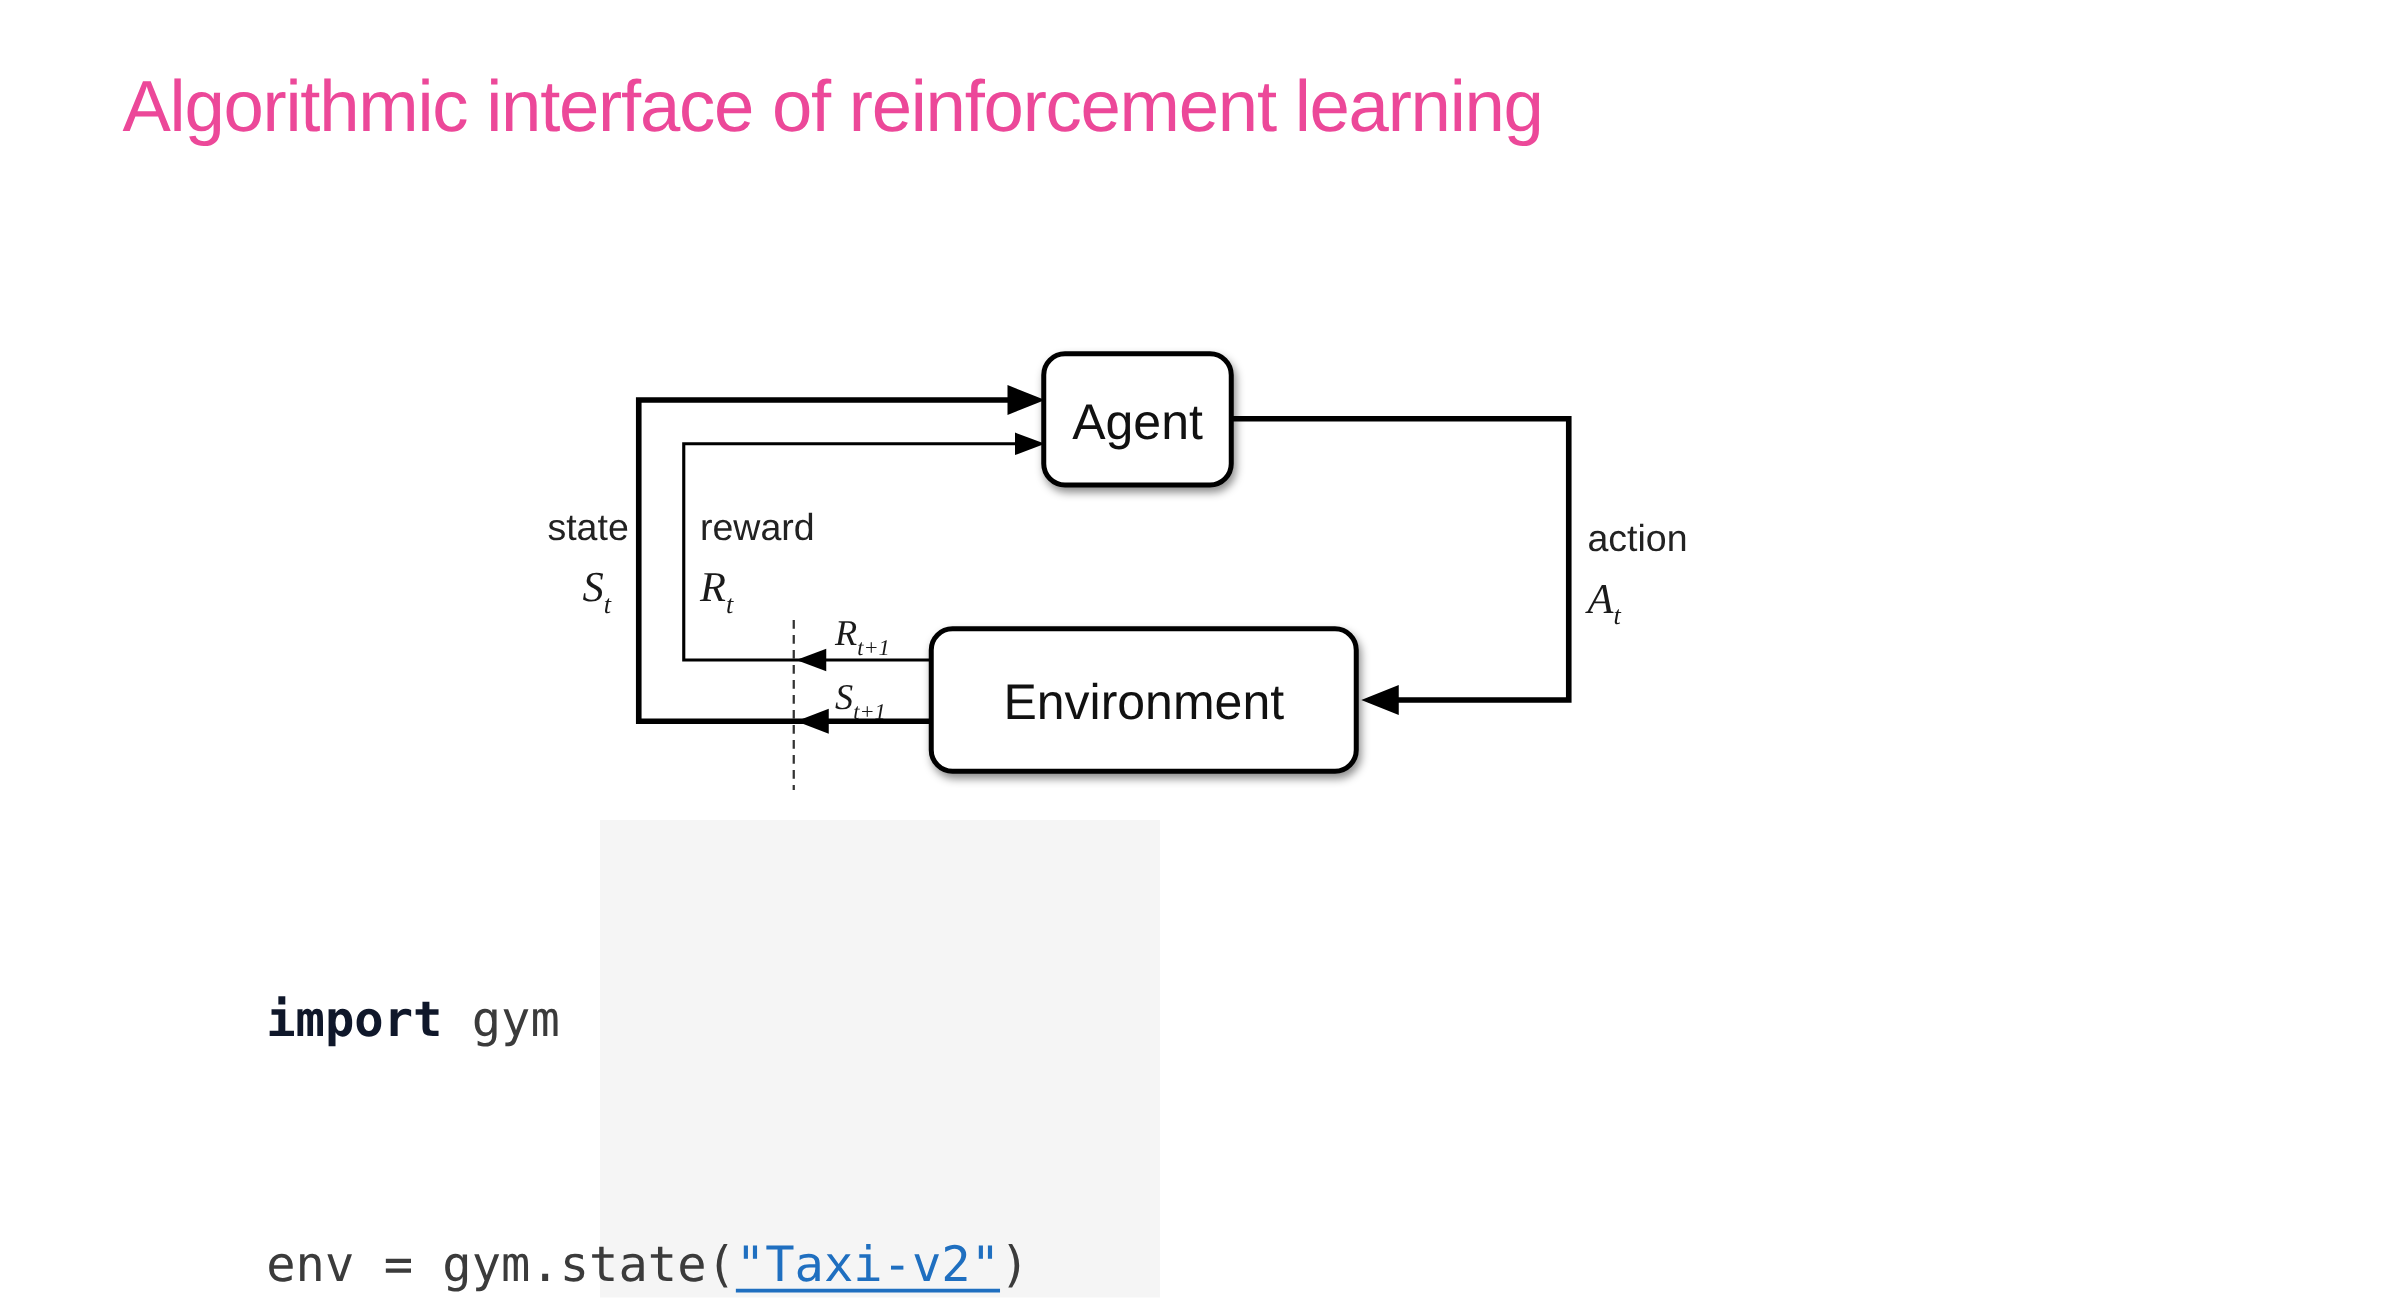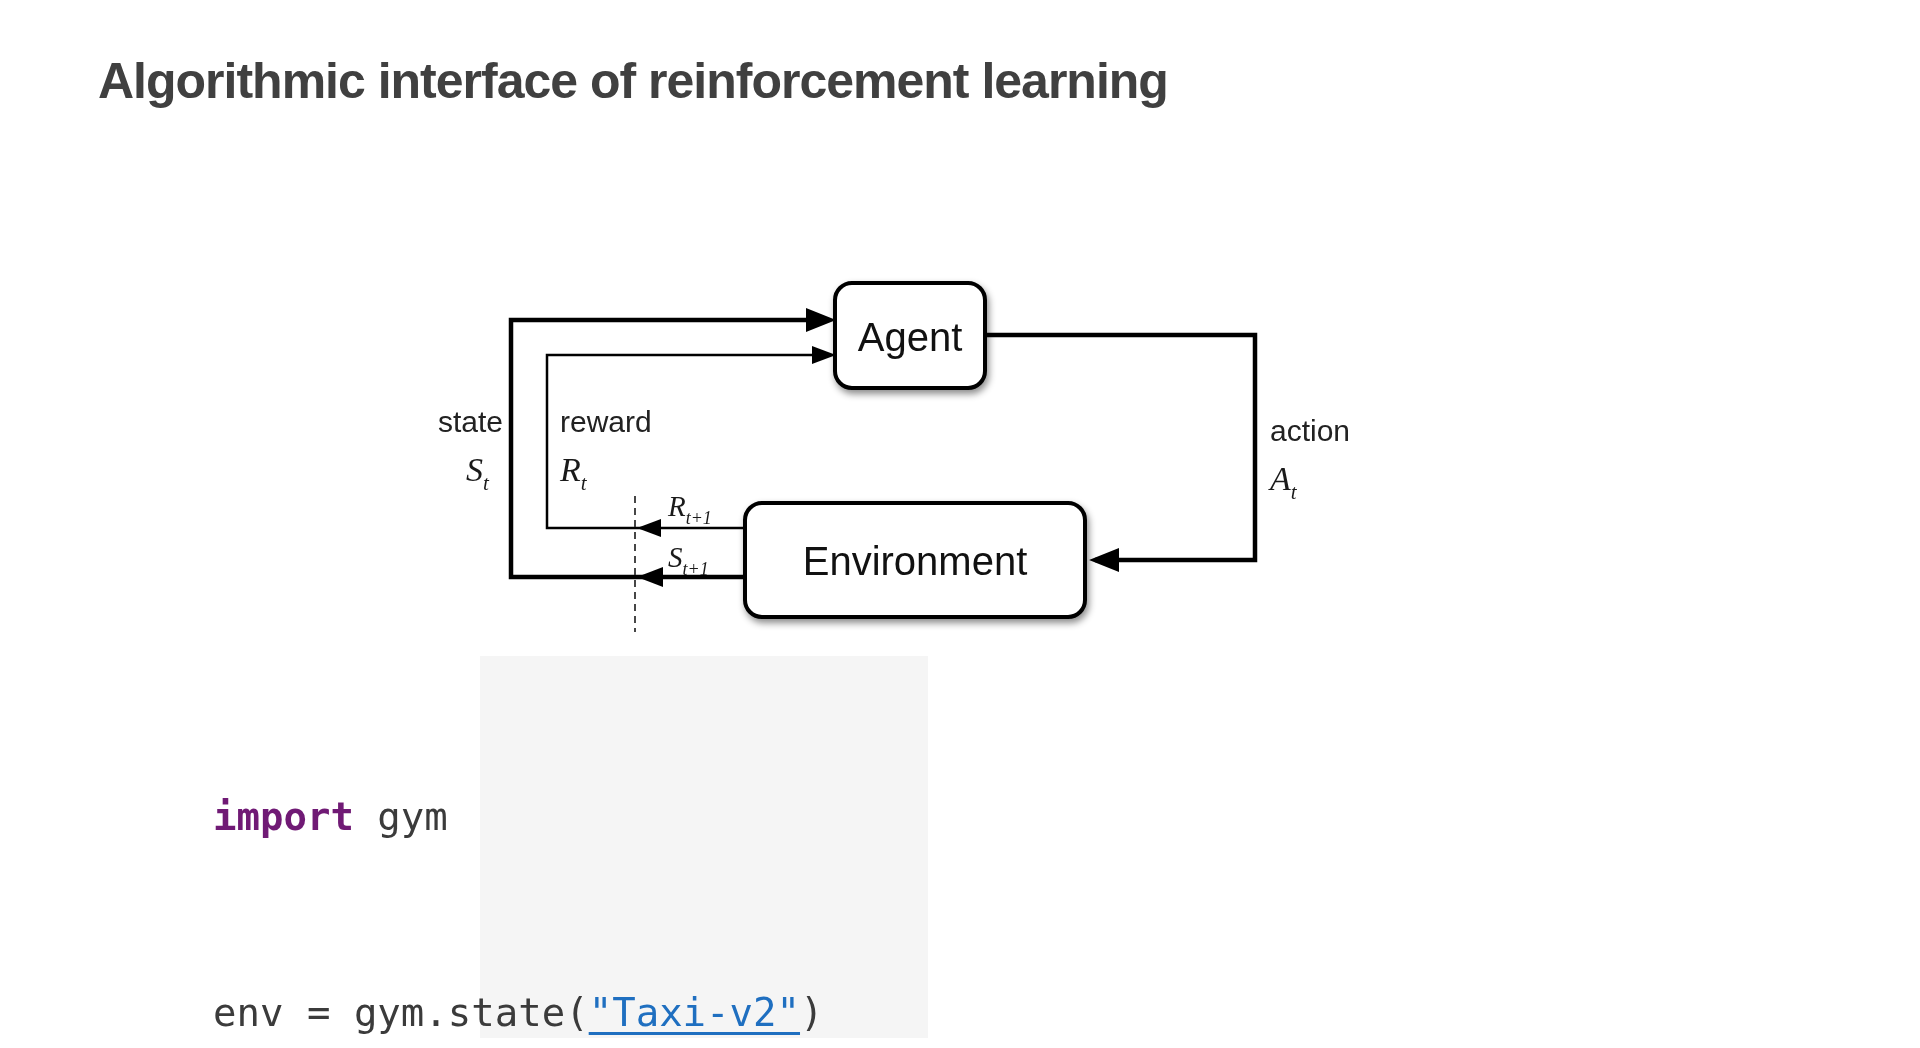--- a/index.html
+++ b/index.html
@@ -21,10 +21,10 @@
     position: absolute;
     left: 98px;
     top: 52px;
-    font-size: 50px;
-    font-weight: 700;
+    font-size: 58px;
+    font-weight: 400;
     letter-spacing: -1px;
-    color: #404040;
+    color: #ec4899;
     white-space: nowrap;
   }
   .diagram-svg {

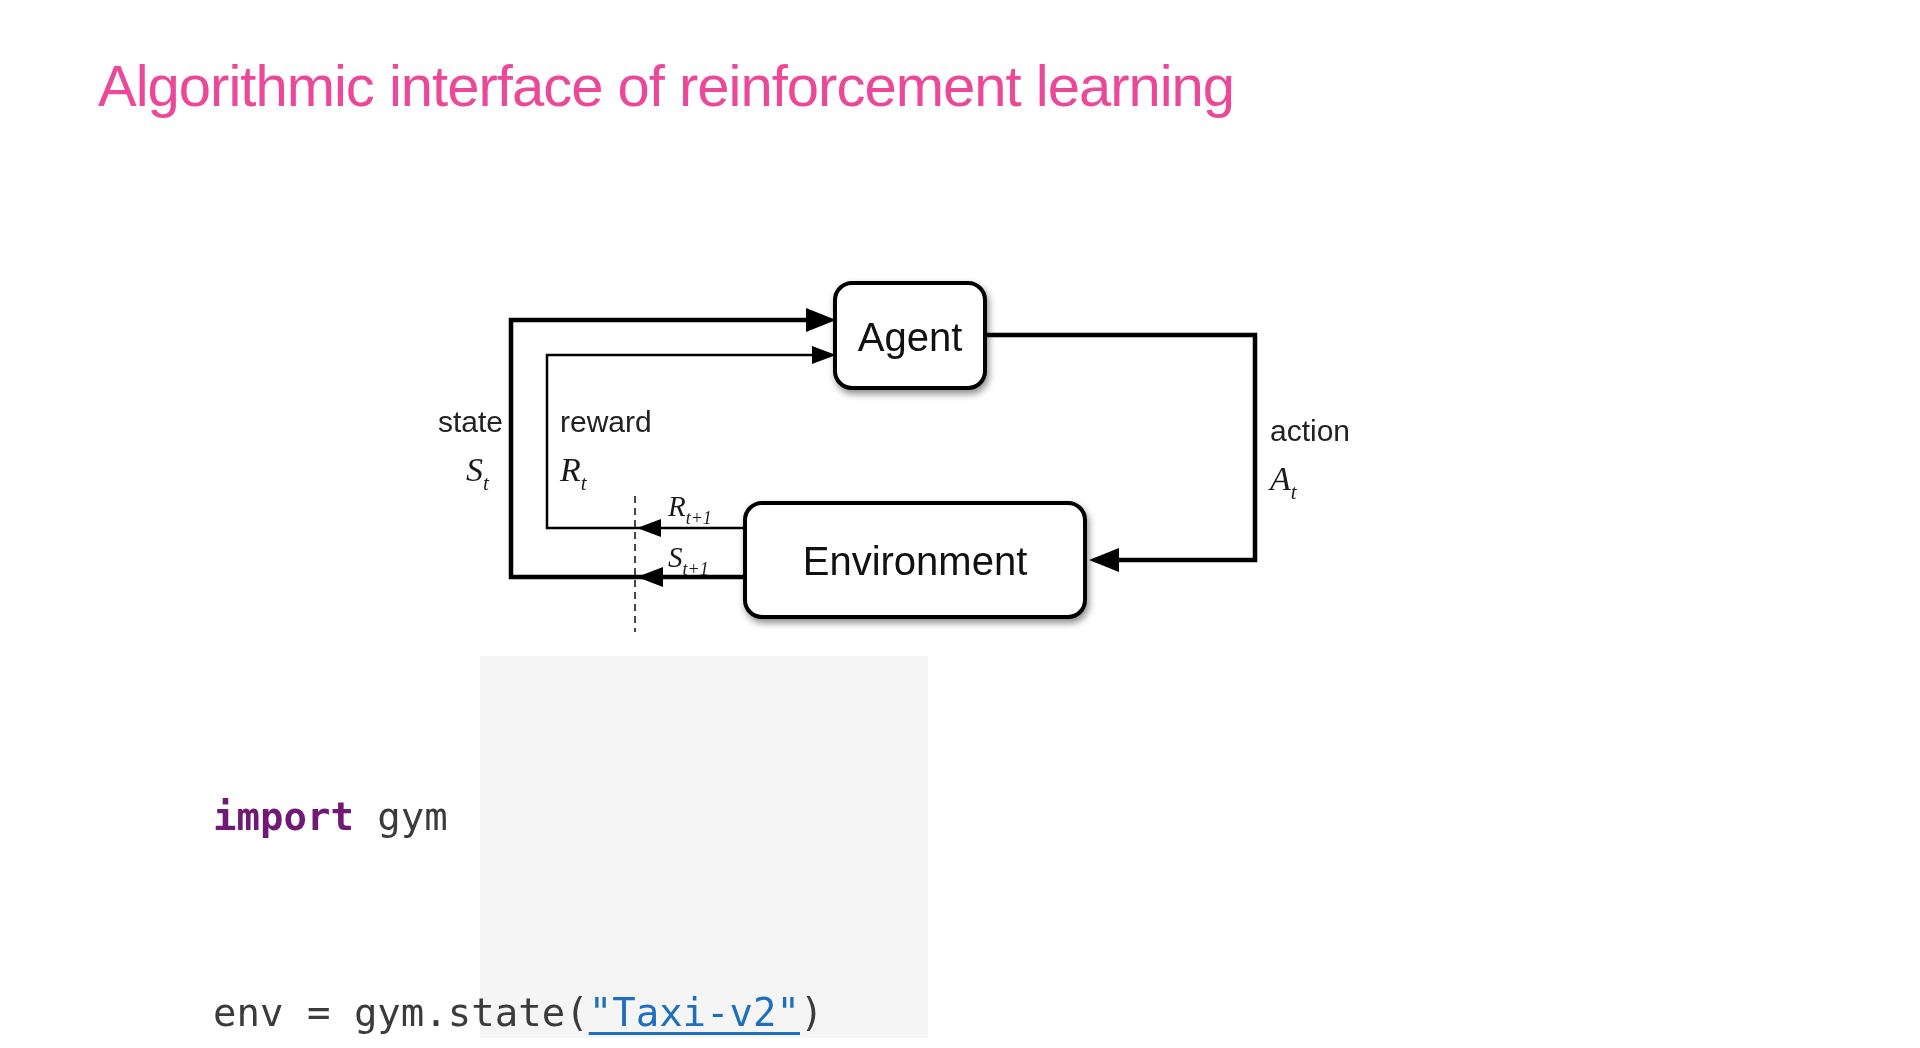--- a/index.html
+++ b/index.html
@@ -50,7 +50,7 @@
     color: #3b3b3b;
     white-space: pre;
   }
-  .code-block .kw { font-weight: bold; color: #701a75; }
+  .code-block .kw { font-weight: bold; color: #0f172a; }
   .code-block a.link {
     text-decoration: underline;
     text-underline-offset: 6px;

